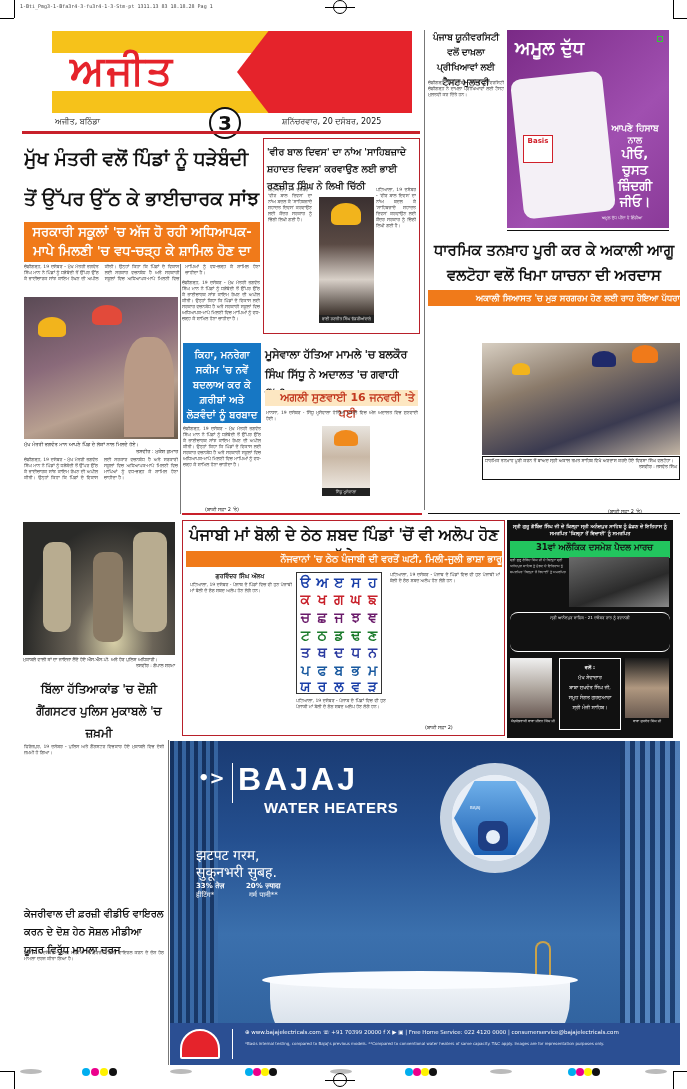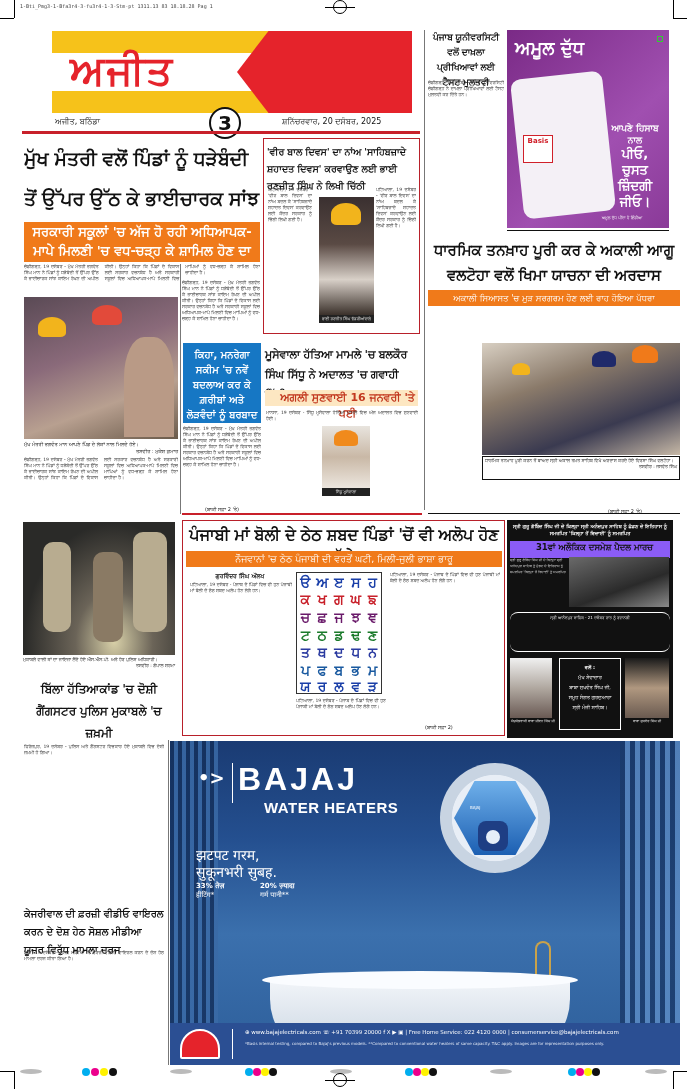--- a/index.html
+++ b/index.html
@@ -31,7 +31,7 @@
   .box-red { border: 1.5px solid #b8202a; }
   .blue-box { background: #1677c4; color: #fff; font-weight: bold; text-align: center; font-size: 10px; line-height: 15px; }
   .cream-bar { background: #fde7c2; color: #c2381f; font-weight: bold; text-align: center; }
-  .sub-orange { background: #f07a1a; color: #fff; font-weight: normal; text-align: center; }
+  .sub-orange { background: #f07a1a; color: #fff; font-weight: bold; text-align: right; }
   .amul { left: 507px; top: 30px; width: 162px; height: 198px; background: linear-gradient(135deg,#7a2a86,#a04fb0 60%,#8a3a98); overflow: hidden; }
   .amul .pack { position:absolute; left:10px; top:45px; width:92px; height:140px; background:#f4f0f6; border-radius: 10px; transform: rotate(-6deg); }
   .amul .logo { position:absolute; left:8px; top:8px; color:#fff; font-weight:bold; font-size:18px; line-height:20px; }

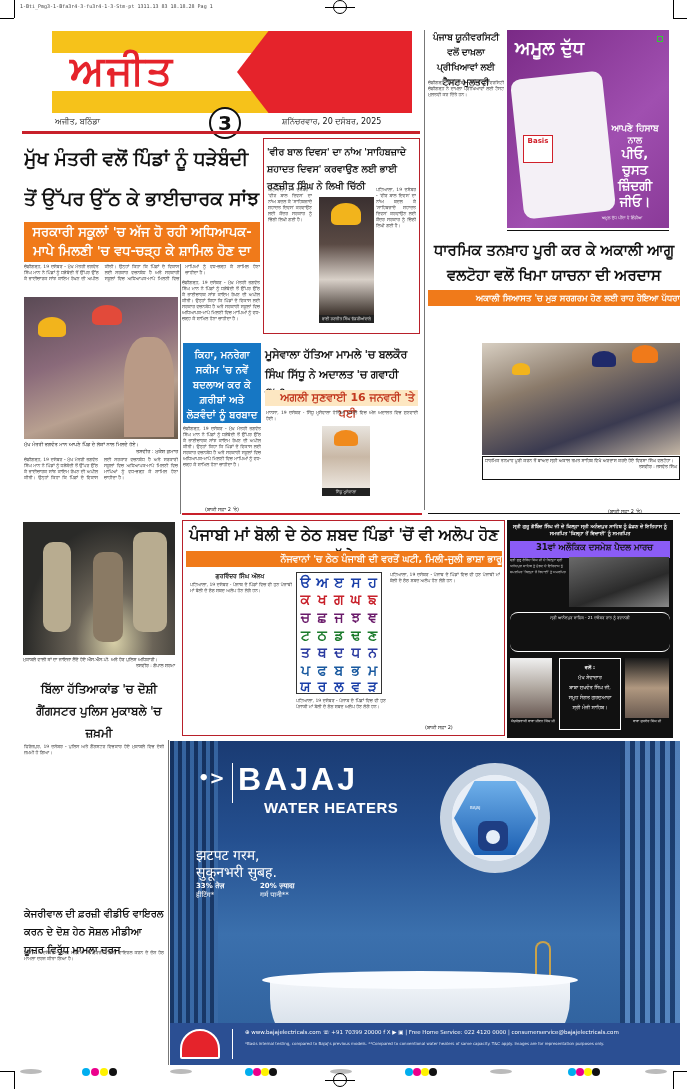--- a/index.html
+++ b/index.html
@@ -223,7 +223,7 @@
 
 <div class="abs black-box" style="left:507px;top:520px;width:166px;height:218px;">
   <div style="position:absolute;left:3px;top:3px;width:160px;font-size:5px;line-height:7px;font-weight:bold;text-align:center;">ਸ੍ਰੀ ਗੁਰੂ ਗੋਬਿੰਦ ਸਿੰਘ ਜੀ ਦੇ ਕਿਲ੍ਹਾ ਸ੍ਰੀ ਅਨੰਦਪੁਰ ਸਾਹਿਬ ਨੂੰ ਛੱਡਣ ਦੇ ਇਤਿਹਾਸ ਨੂੰ ਸਮਰਪਿਤ 'ਕਿਲ੍ਹਾ ਤੋਂ ਵਿਦਾਈ' ਨੂੰ ਸਮਰਪਿਤ</div>
-  <div style="position:absolute;left:3px;top:21px;width:160px;height:17px;background:#8b5cf6;color:#111;font-size:8.5px;font-weight:bold;text-align:center;line-height:12px;padding-left:9px;">31ਵਾਂ ਅਲੌਕਿਕ ਦਸਮੇਸ਼ ਪੈਦਲ ਮਾਰਚ</div>
+  <div style="position:absolute;left:3px;top:21px;width:160px;height:17px;background:#22c55e;color:#111;font-size:8.5px;font-weight:bold;text-align:center;line-height:12px;padding-left:9px;">31ਵਾਂ ਅਲੌਕਿਕ ਦਸਮੇਸ਼ ਪੈਦਲ ਮਾਰਚ</div>
   <div style="position:absolute;left:3px;top:37px;width:56px;height:50px;font-size:3.5px;line-height:6px;color:#ddd;overflow:hidden;">ਸ੍ਰੀ ਗੁਰੂ ਗੋਬਿੰਦ ਸਿੰਘ ਜੀ ਦੇ ਕਿਲ੍ਹਾ ਸ੍ਰੀ ਅਨੰਦਪੁਰ ਸਾਹਿਬ ਨੂੰ ਛੱਡਣ ਦੇ ਇਤਿਹਾਸ ਨੂੰ ਸਮਰਪਿਤ 'ਕਿਲ੍ਹਾ ਤੋਂ ਵਿਦਾਈ' ਨੂੰ ਸਮਰਪਿਤ</div>
   <div style="position:absolute;left:62px;top:37px;width:100px;height:50px;background:linear-gradient(160deg,#6a6a6a,#2a2a2a 60%,#8a8a8a);"></div>
   <div style="position:absolute;left:3px;top:92px;width:160px;height:40px;border-top:1px solid #fff;border-bottom:1px solid #fff;border-radius:8px;font-size:4px;line-height:6px;text-align:center;padding:2px;">ਸ੍ਰੀ ਆਨੰਦਪੁਰ ਸਾਹਿਬ - 21 ਦਸੰਬਰ ਰਾਤ ਨੂੰ ਰਵਾਨਗੀ</div>

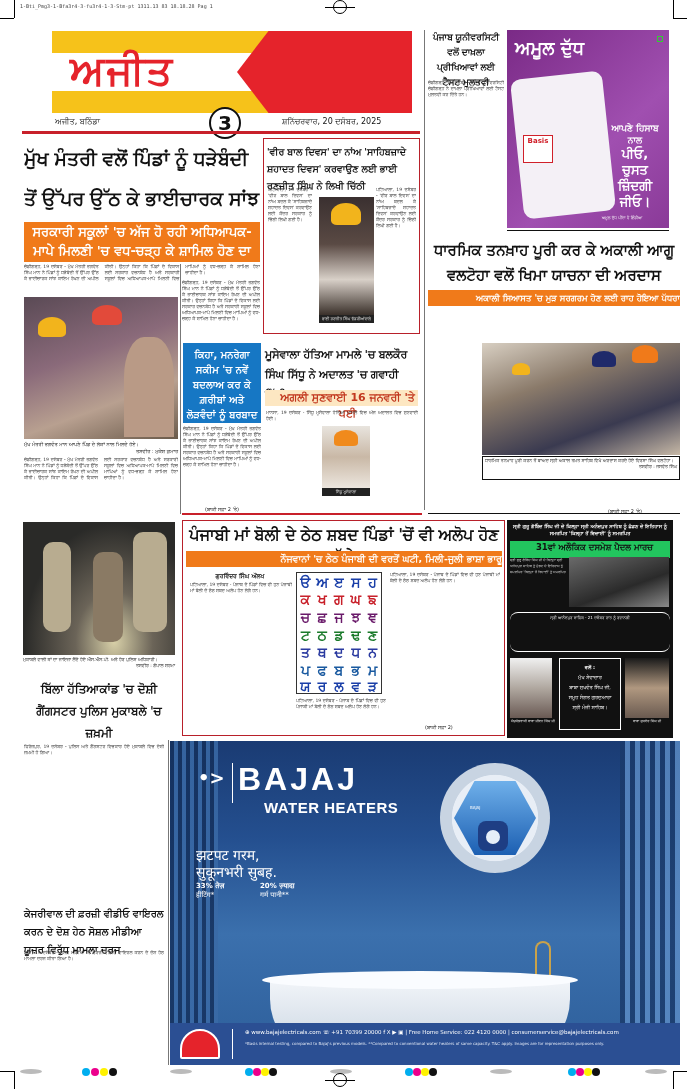--- a/index.html
+++ b/index.html
@@ -255,7 +255,7 @@
     <div style="font-weight:bold">33% तेज़</div>
     <div>हीटिंग*</div>
   </div>
-  <div class="stat" style="left:90px;">
+  <div class="stat" style="left:76px;text-align:center;">
     <div style="font-weight:bold">20% ज़्यादा</div>
     <div>गर्म पानी**</div>
   </div>

